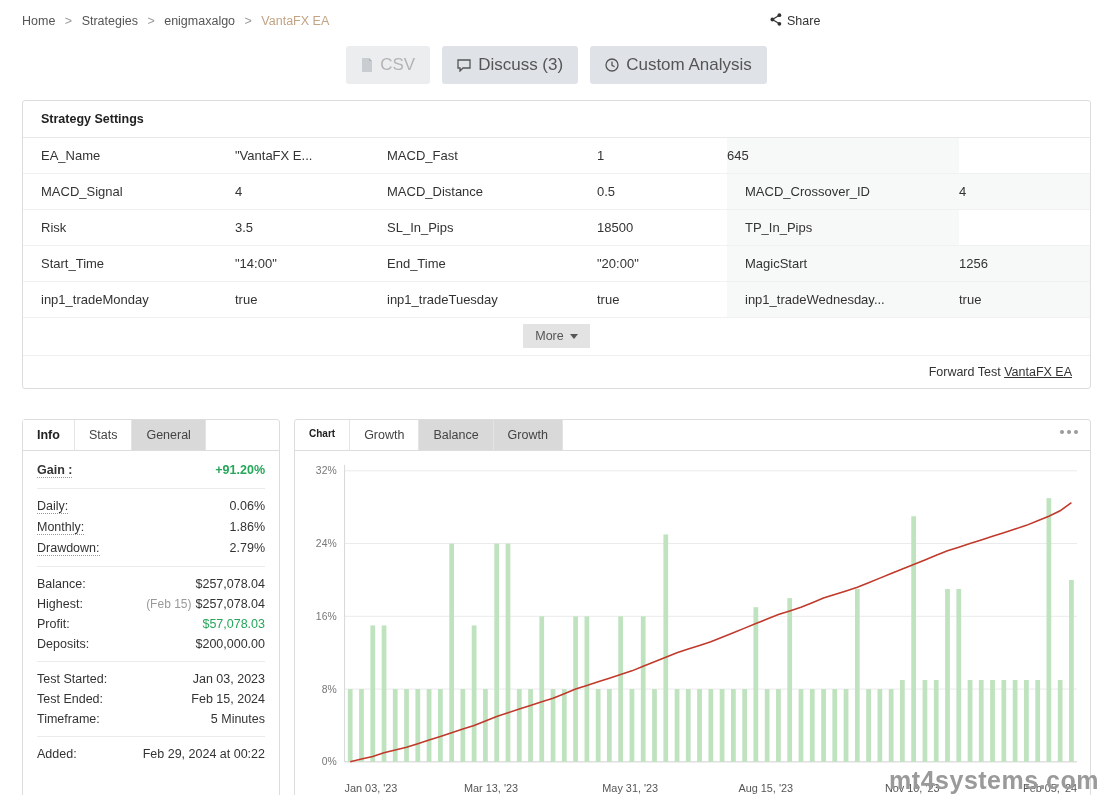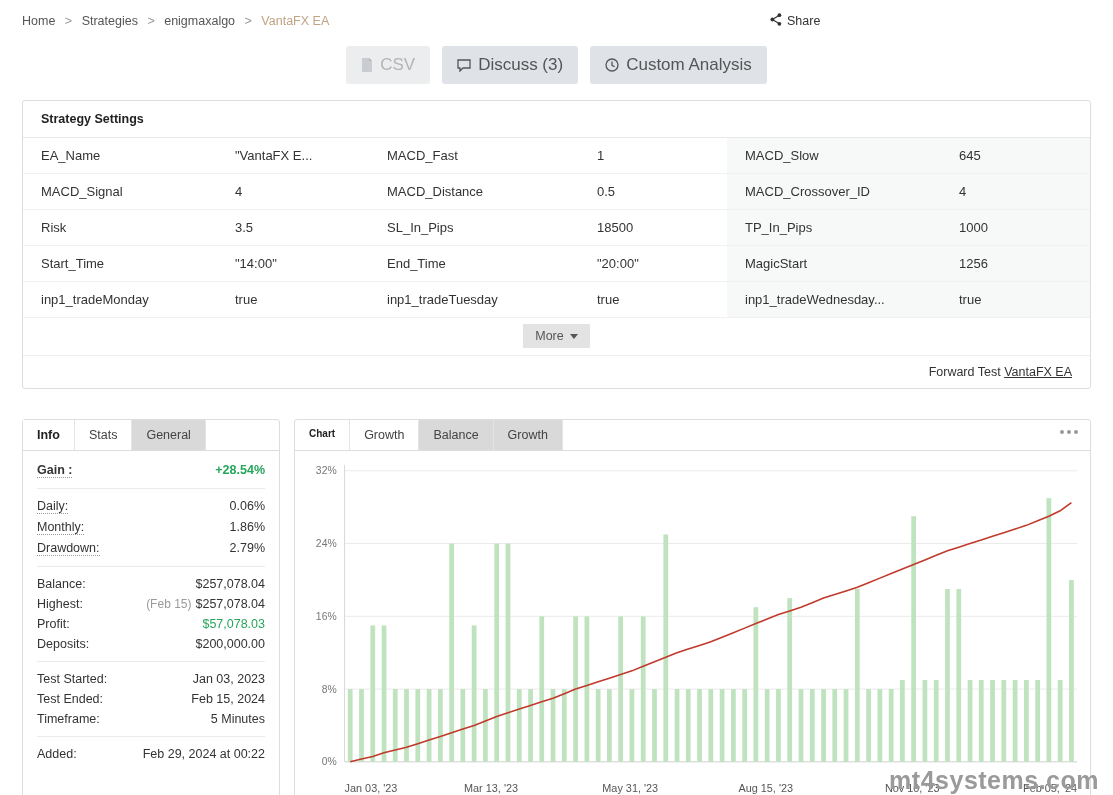--- a/index.html
+++ b/index.html
@@ -140,7 +140,6 @@
     <div class="s-cell val">"VantaFX E...</div>
     <div class="s-cell">MACD_Fast</div>
     <div class="s-cell val">1</div>
-    <div class="s-cell shade">MACD_Slow</div>
     <div class="s-cell val shade">645</div>
   </div>
   <div class="s-row">

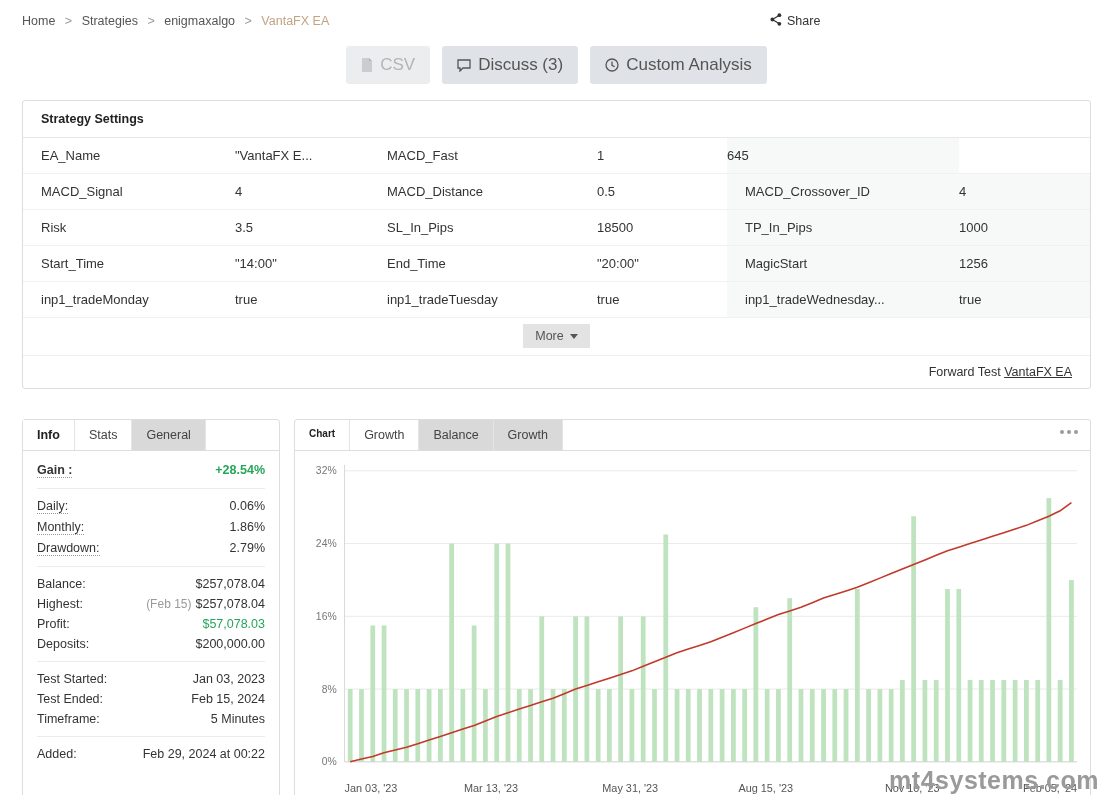--- a/index.html
+++ b/index.html
@@ -156,7 +156,6 @@
     <div class="s-cell">SL_In_Pips</div>
     <div class="s-cell val">18500</div>
     <div class="s-cell shade">TP_In_Pips</div>
-    <div class="s-cell val shade">1000</div>
   </div>
   <div class="s-row">
     <div class="s-cell">Start_Time</div>

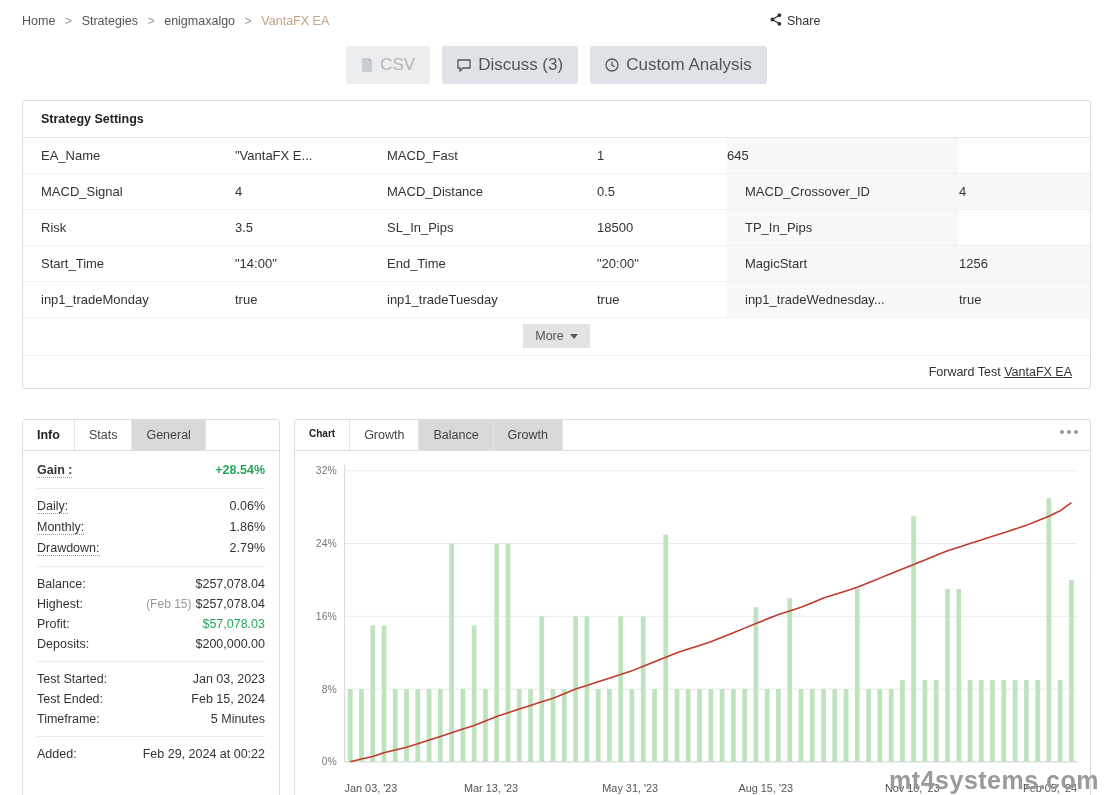--- a/index.html
+++ b/index.html
@@ -197,7 +197,7 @@
     <div class="info-body">
       <div class="irow gain-row">
         <span class="lbl dotted">Gain :</span>
-        <span class="val green bold">+28.54%</span>
+        <span class="val green bold">+91.20%</span>
       </div>
       <div class="idivider"></div>
       <div class="irow">

